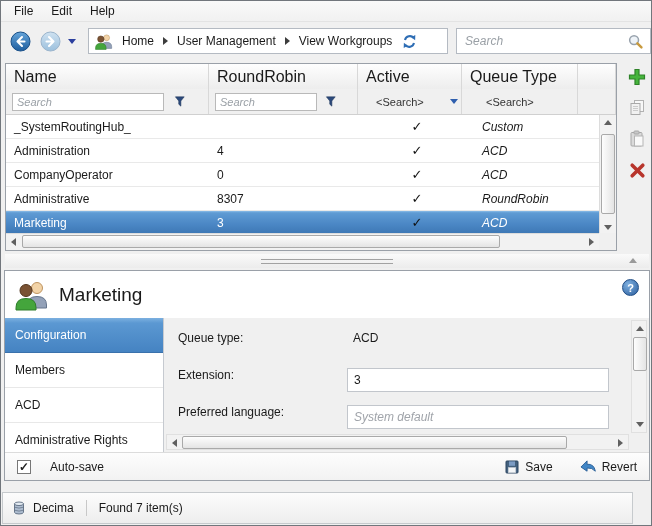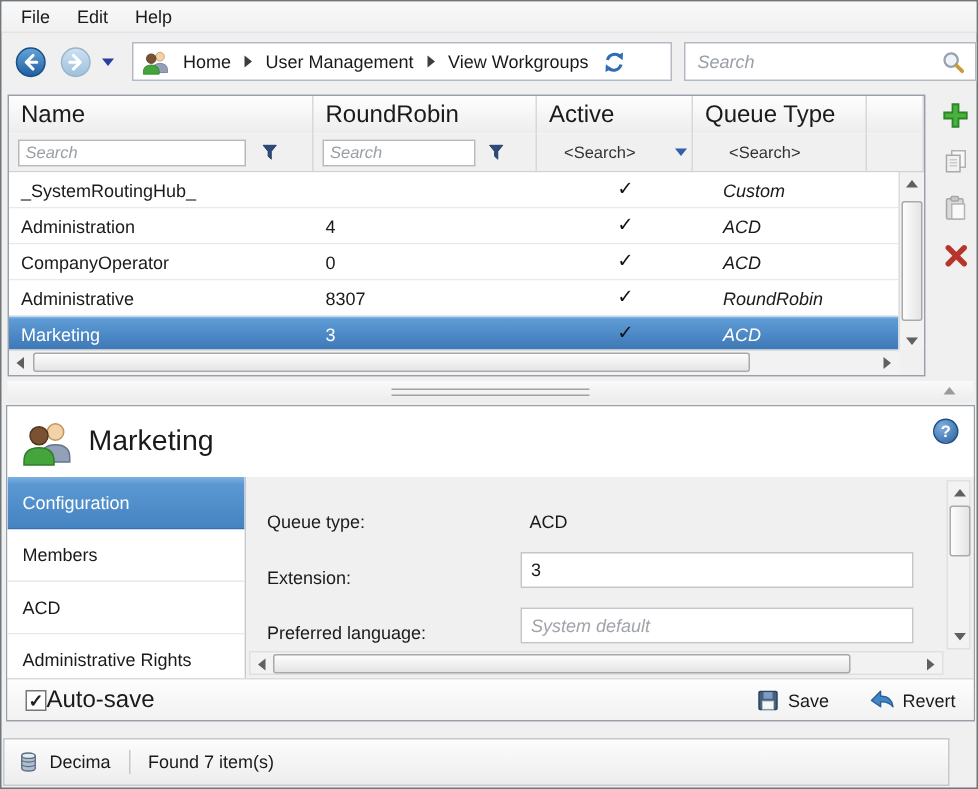--- a/index.html
+++ b/index.html
@@ -75,7 +75,7 @@
   .tab{height:35px;display:flex;align-items:center;padding-left:10px;font-size:12px;color:#1a1a1a;border-bottom:1px solid #e8e8e8;background:#fff;}
   .tab.selected{background:linear-gradient(180deg,#7cb0e0 0%,#5b98d2 15%,#4583c2 100%);color:#fff;border-bottom:1px solid #3a71ac;}
   .form{position:relative;flex:1;background:#f0f0f0;padding:13px 40px 20px 14px;}
-  .f-row{display:flex;align-items:flex-end;margin-bottom:13px;height:24px;gap:19px;}
+  .f-row{display:flex;align-items:flex-start;margin-bottom:13px;height:24px;gap:19px;}
   .f-label{width:150px;font-size:12px;color:#1a1a1a;flex:0 0 auto;}
   .f-static{font-size:12px;color:#1a1a1a;padding-left:6px;}
   .f-input{width:262px;height:24px;border:1px solid #c2c6cc;background:#fff;font-size:12px;color:#1a1a1a;padding:0 6px;outline:none;}

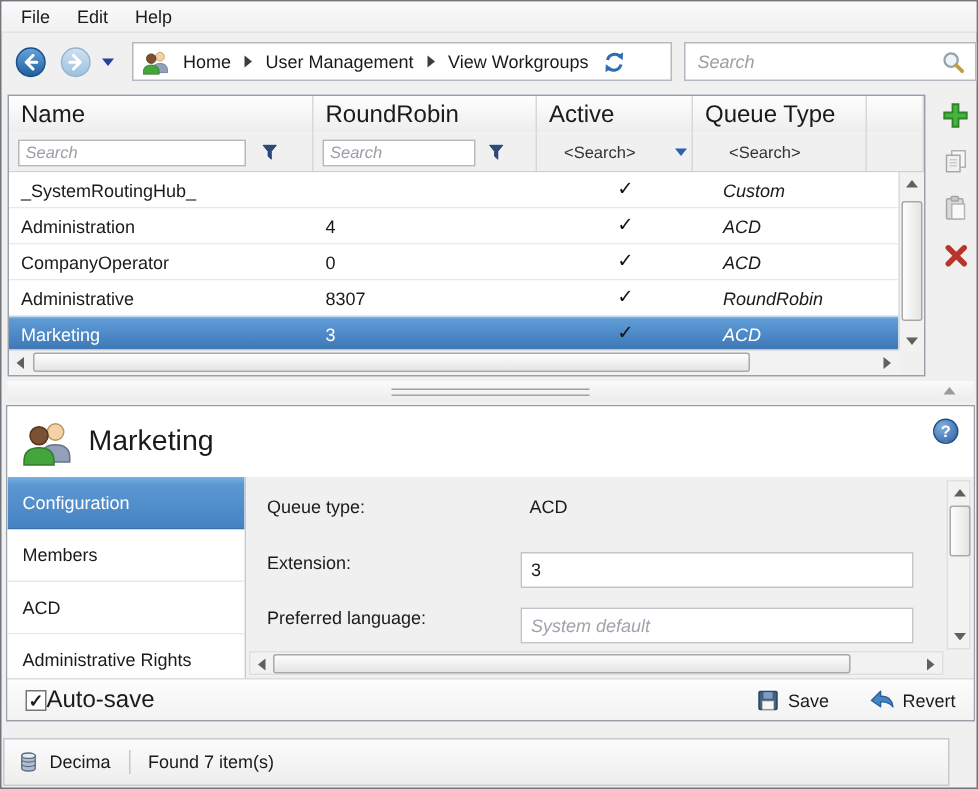--- a/index.html
+++ b/index.html
@@ -85,7 +85,7 @@
 
   .d-footer{position:absolute;left:0;bottom:0;right:0;height:28px;background:linear-gradient(#fdfdfd,#f2f2f2);border-top:1px solid #dcdcdc;display:flex;align-items:center;padding:0 12px;}
   .checkbox{width:14px;height:14px;background:#fff;border:1px solid #777;display:flex;align-items:center;justify-content:center;font-family:"DejaVu Sans",sans-serif;font-size:12px;font-weight:bold;color:#222;line-height:1;}
-  .chk-label{font-size:16px;color:#1a1a1a;margin-left:0;}
+  .chk-label{font-size:12px;color:#1a1a1a;margin-left:19px;}
   .footer-right{margin-left:auto;display:flex;align-items:center;gap:26px;}
   .action-btn{display:flex;align-items:center;gap:5px;font-size:12px;color:#1a1a1a;}
 

